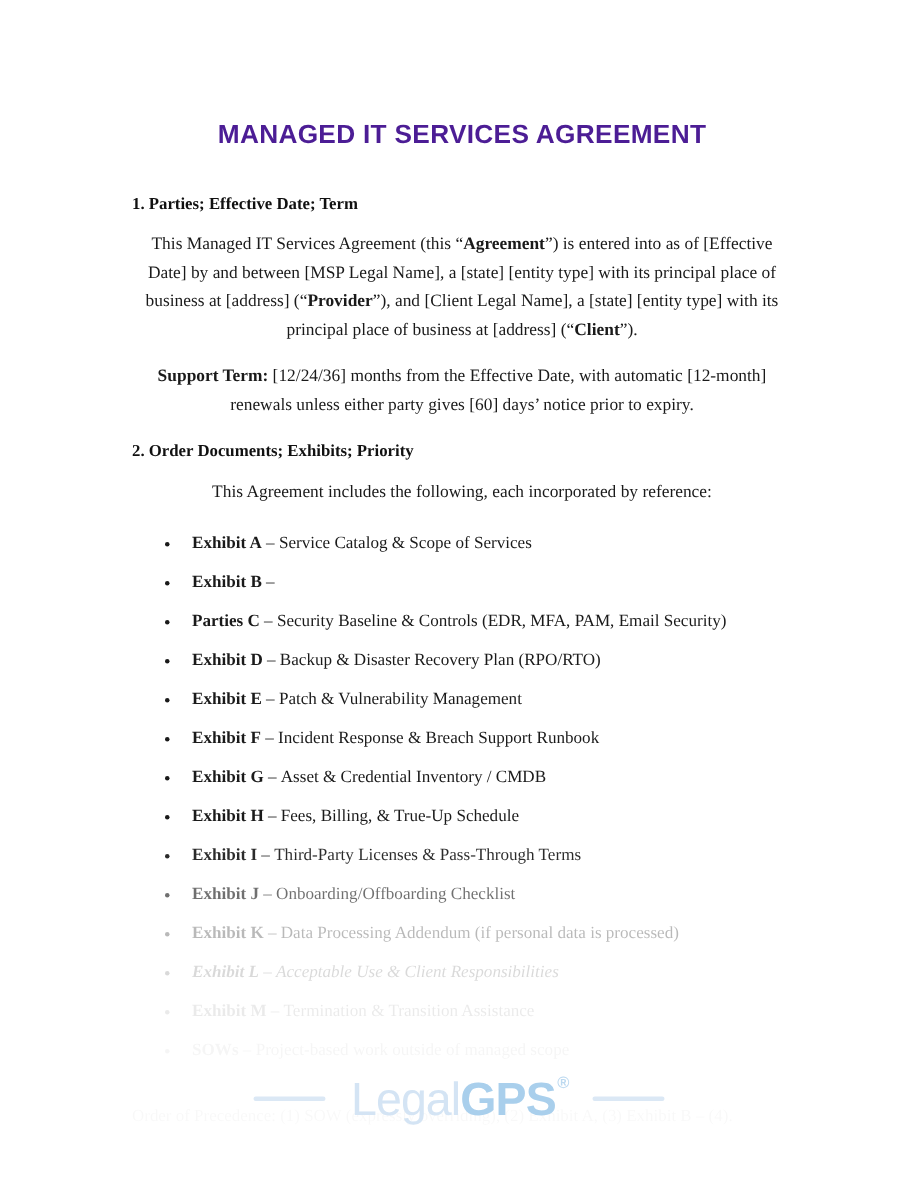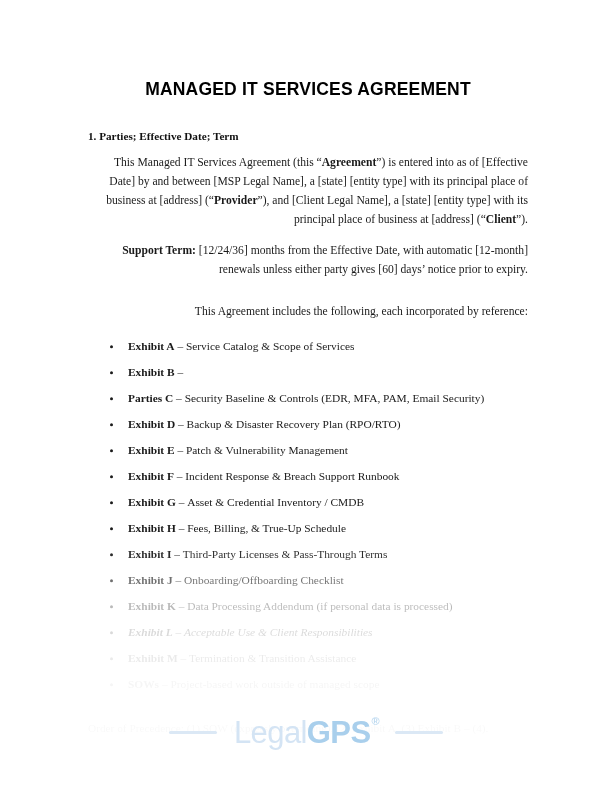--- a/index.html
+++ b/index.html
@@ -38,7 +38,7 @@
     font-weight: bold;
     font-size: 17.5px;
     letter-spacing: 0.2px;
-    color: #000000;
+    color: #4c1d95;
     margin: 0;
     padding-top: 79px;
     line-height: 1.2;

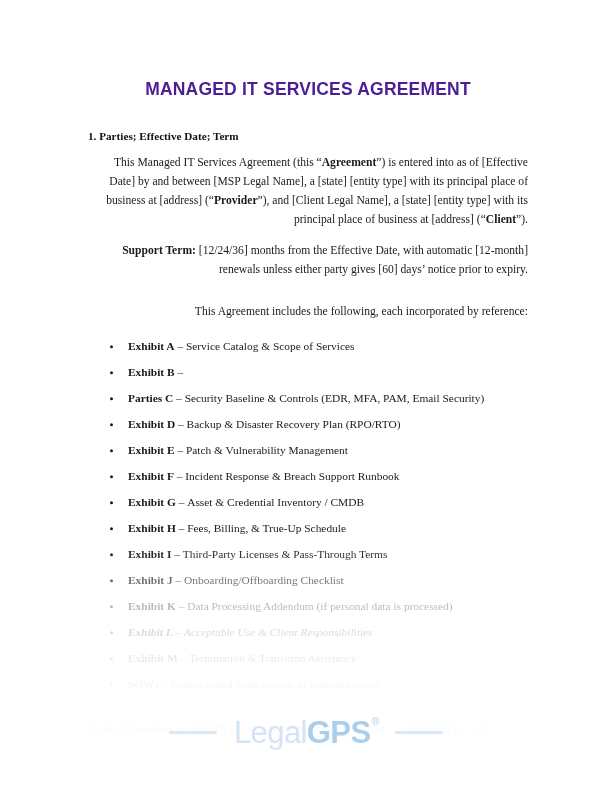--- a/index.html
+++ b/index.html
@@ -58,7 +58,7 @@
     line-height: 1.62;
     margin: 0;
     color: #1a1a1a;
-    text-align: right;
+    text-align: center;
   }
 
   .para b, .section-heading b { font-weight: bold; }

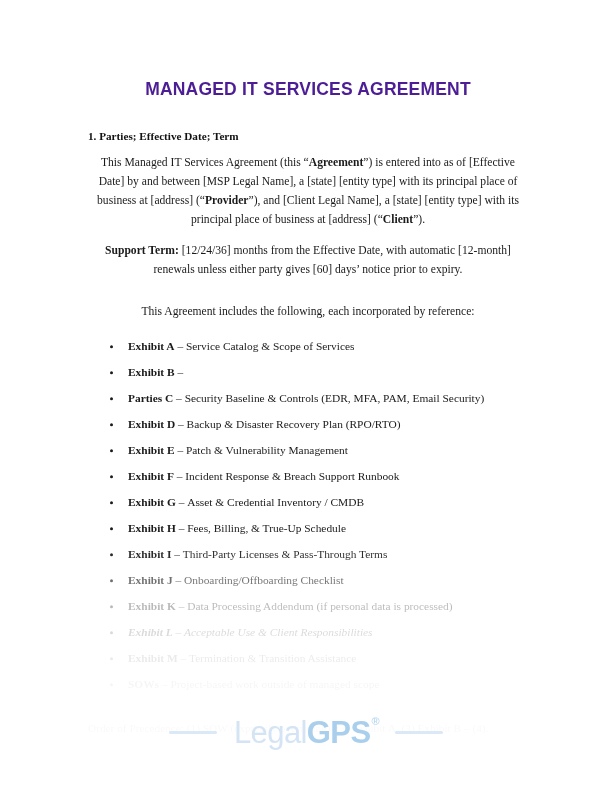--- a/index.html
+++ b/index.html
@@ -187,6 +187,7 @@
 
     <div class="gap-p-h"></div>
 
+    <div class="section-heading">2. Order Documents; Exhibits; Priority</div>
 
     <div class="gap-h-p"></div>
 

